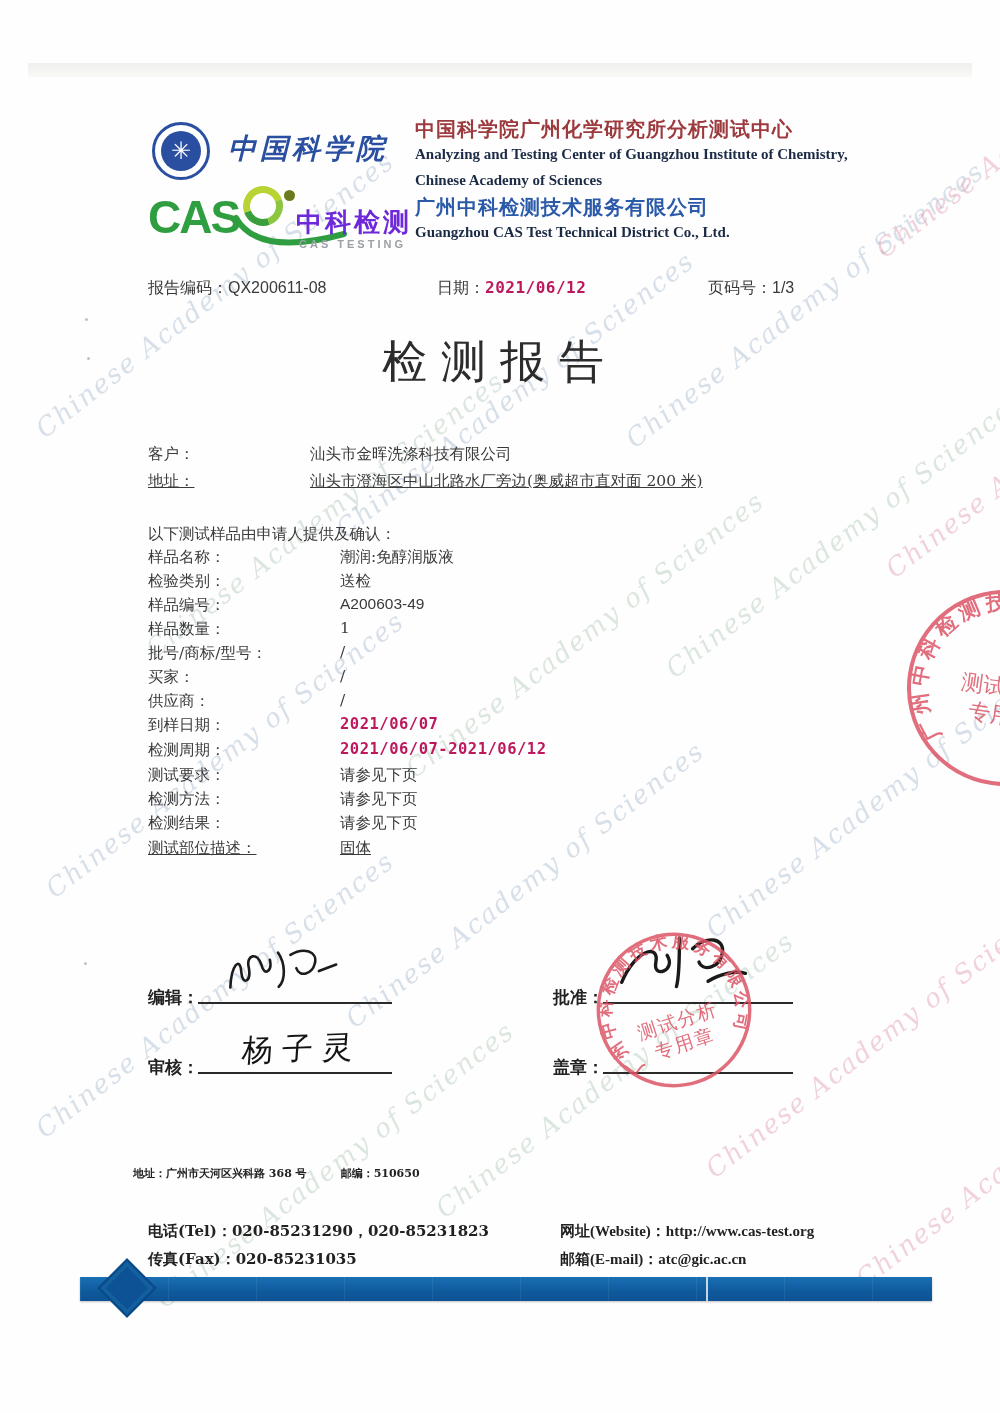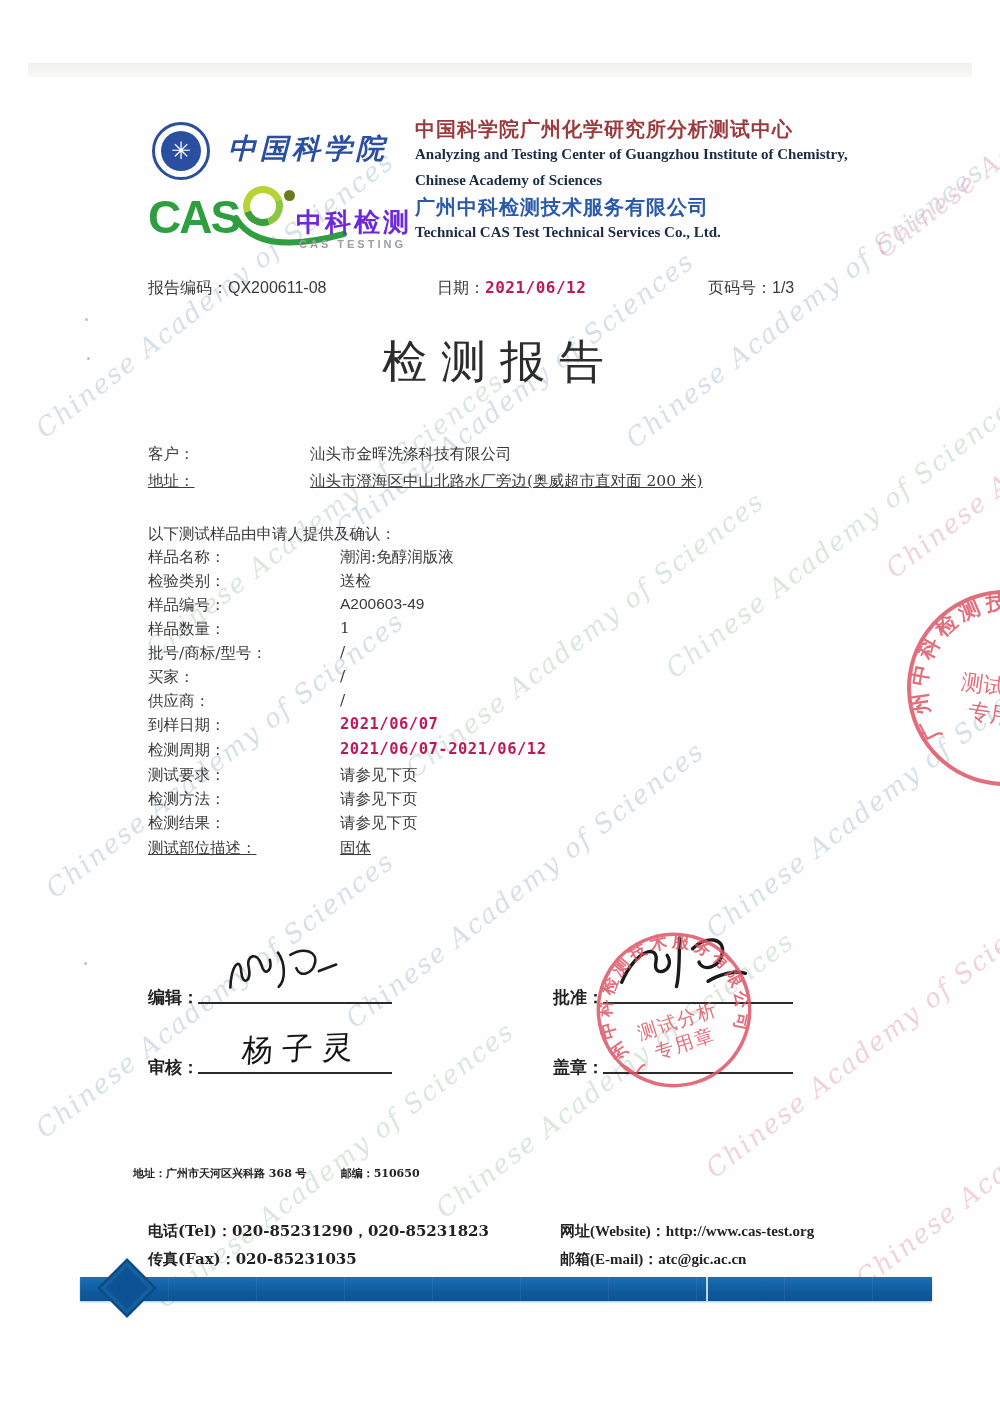--- a/index.html
+++ b/index.html
@@ -135,7 +135,7 @@
     <div class="hdr hdr-cn1">中国科学院广州化学研究所分析测试中心</div>
     <div class="hdr hdr-en hdr-en2">Chinese Academy of Sciences</div>
     <div class="hdr hdr-cn2">广州中科检测技术服务有限公司</div>
-    <div class="hdr hdr-en hdr-en3">Technical CAS Test Technical Services Co., Ltd.</div>
+    <div class="hdr hdr-en hdr-en3">Guangzhou CAS Test Technical District Co., Ltd.</div>
 
     <div class="meta m1"><span>报告编码：</span><span class="v-sans">QX200611-08</span></div>
     <div class="meta m2"><span>日期：</span><span class="mono">2021/06/12</span></div>

